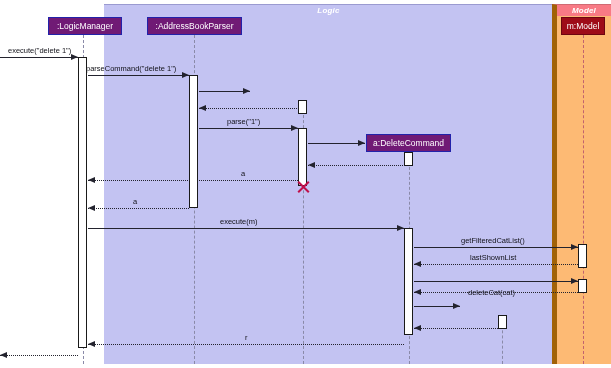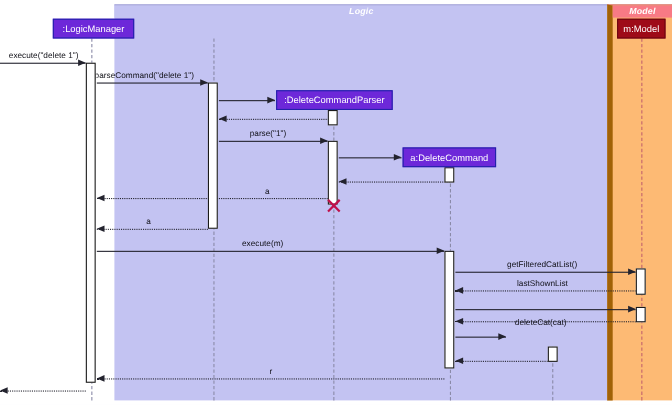--- a/index.html
+++ b/index.html
@@ -63,7 +63,7 @@
   .participant {
     position: absolute;
     box-sizing: border-box;
-    background: #6d28d9;
+    background: #701a75;
     border: 1px solid #2222aa;
     color: #ffffff;
     font-size: 8.5px;

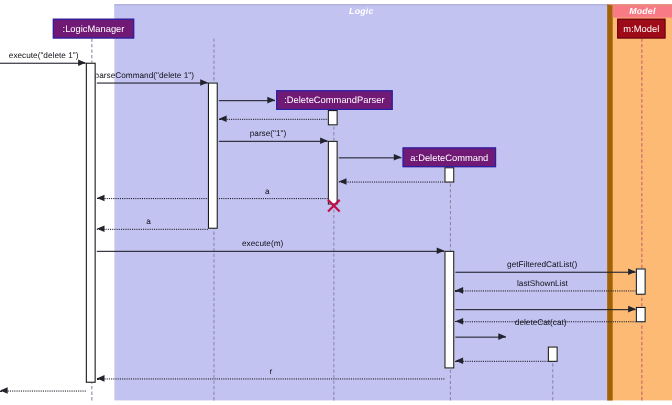--- a/index.html
+++ b/index.html
@@ -203,6 +203,7 @@
     <div class="activation" style="left: 578px; top: 244px; height: 24px;"></div>
     <div class="activation" style="left: 578px; top: 279px; height: 14px;"></div>
     <div class="participant" style="left: 48px; top: 17px; width: 74px;">:LogicManager</div>
+    <div class="participant" style="left: 147px; top: 17px; width: 95px;">:AddressBookParser</div>
     <div class="participant" style="left: 251px; top: 82px; width: 106px;">:DeleteCommandParser</div>
     <div class="participant" style="left: 366px; top: 134px; width: 85px;">a:DeleteCommand</div>
     <div class="participant model-box" style="left: 561px; top: 17px; width: 44px;">m:Model</div>

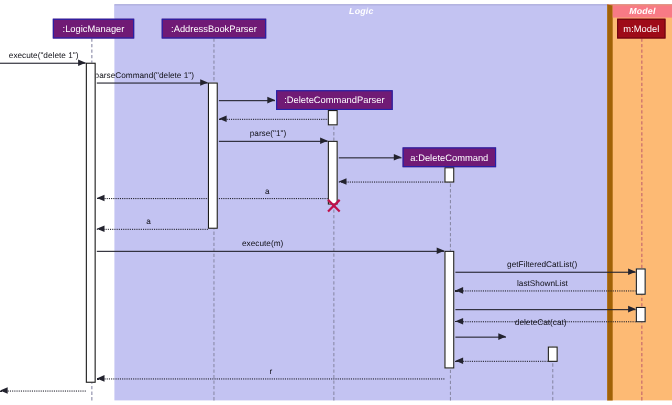--- a/index.html
+++ b/index.html
@@ -204,7 +204,6 @@
     <div class="activation" style="left: 578px; top: 279px; height: 14px;"></div>
     <div class="participant" style="left: 48px; top: 17px; width: 74px;">:LogicManager</div>
     <div class="participant" style="left: 147px; top: 17px; width: 95px;">:AddressBookParser</div>
-    <div class="participant" style="left: 251px; top: 82px; width: 106px;">:DeleteCommandParser</div>
     <div class="participant" style="left: 366px; top: 134px; width: 85px;">a:DeleteCommand</div>
     <div class="participant model-box" style="left: 561px; top: 17px; width: 44px;">m:Model</div>
     <div class="destroy-x" style="left: 296px; top: 179px;">

